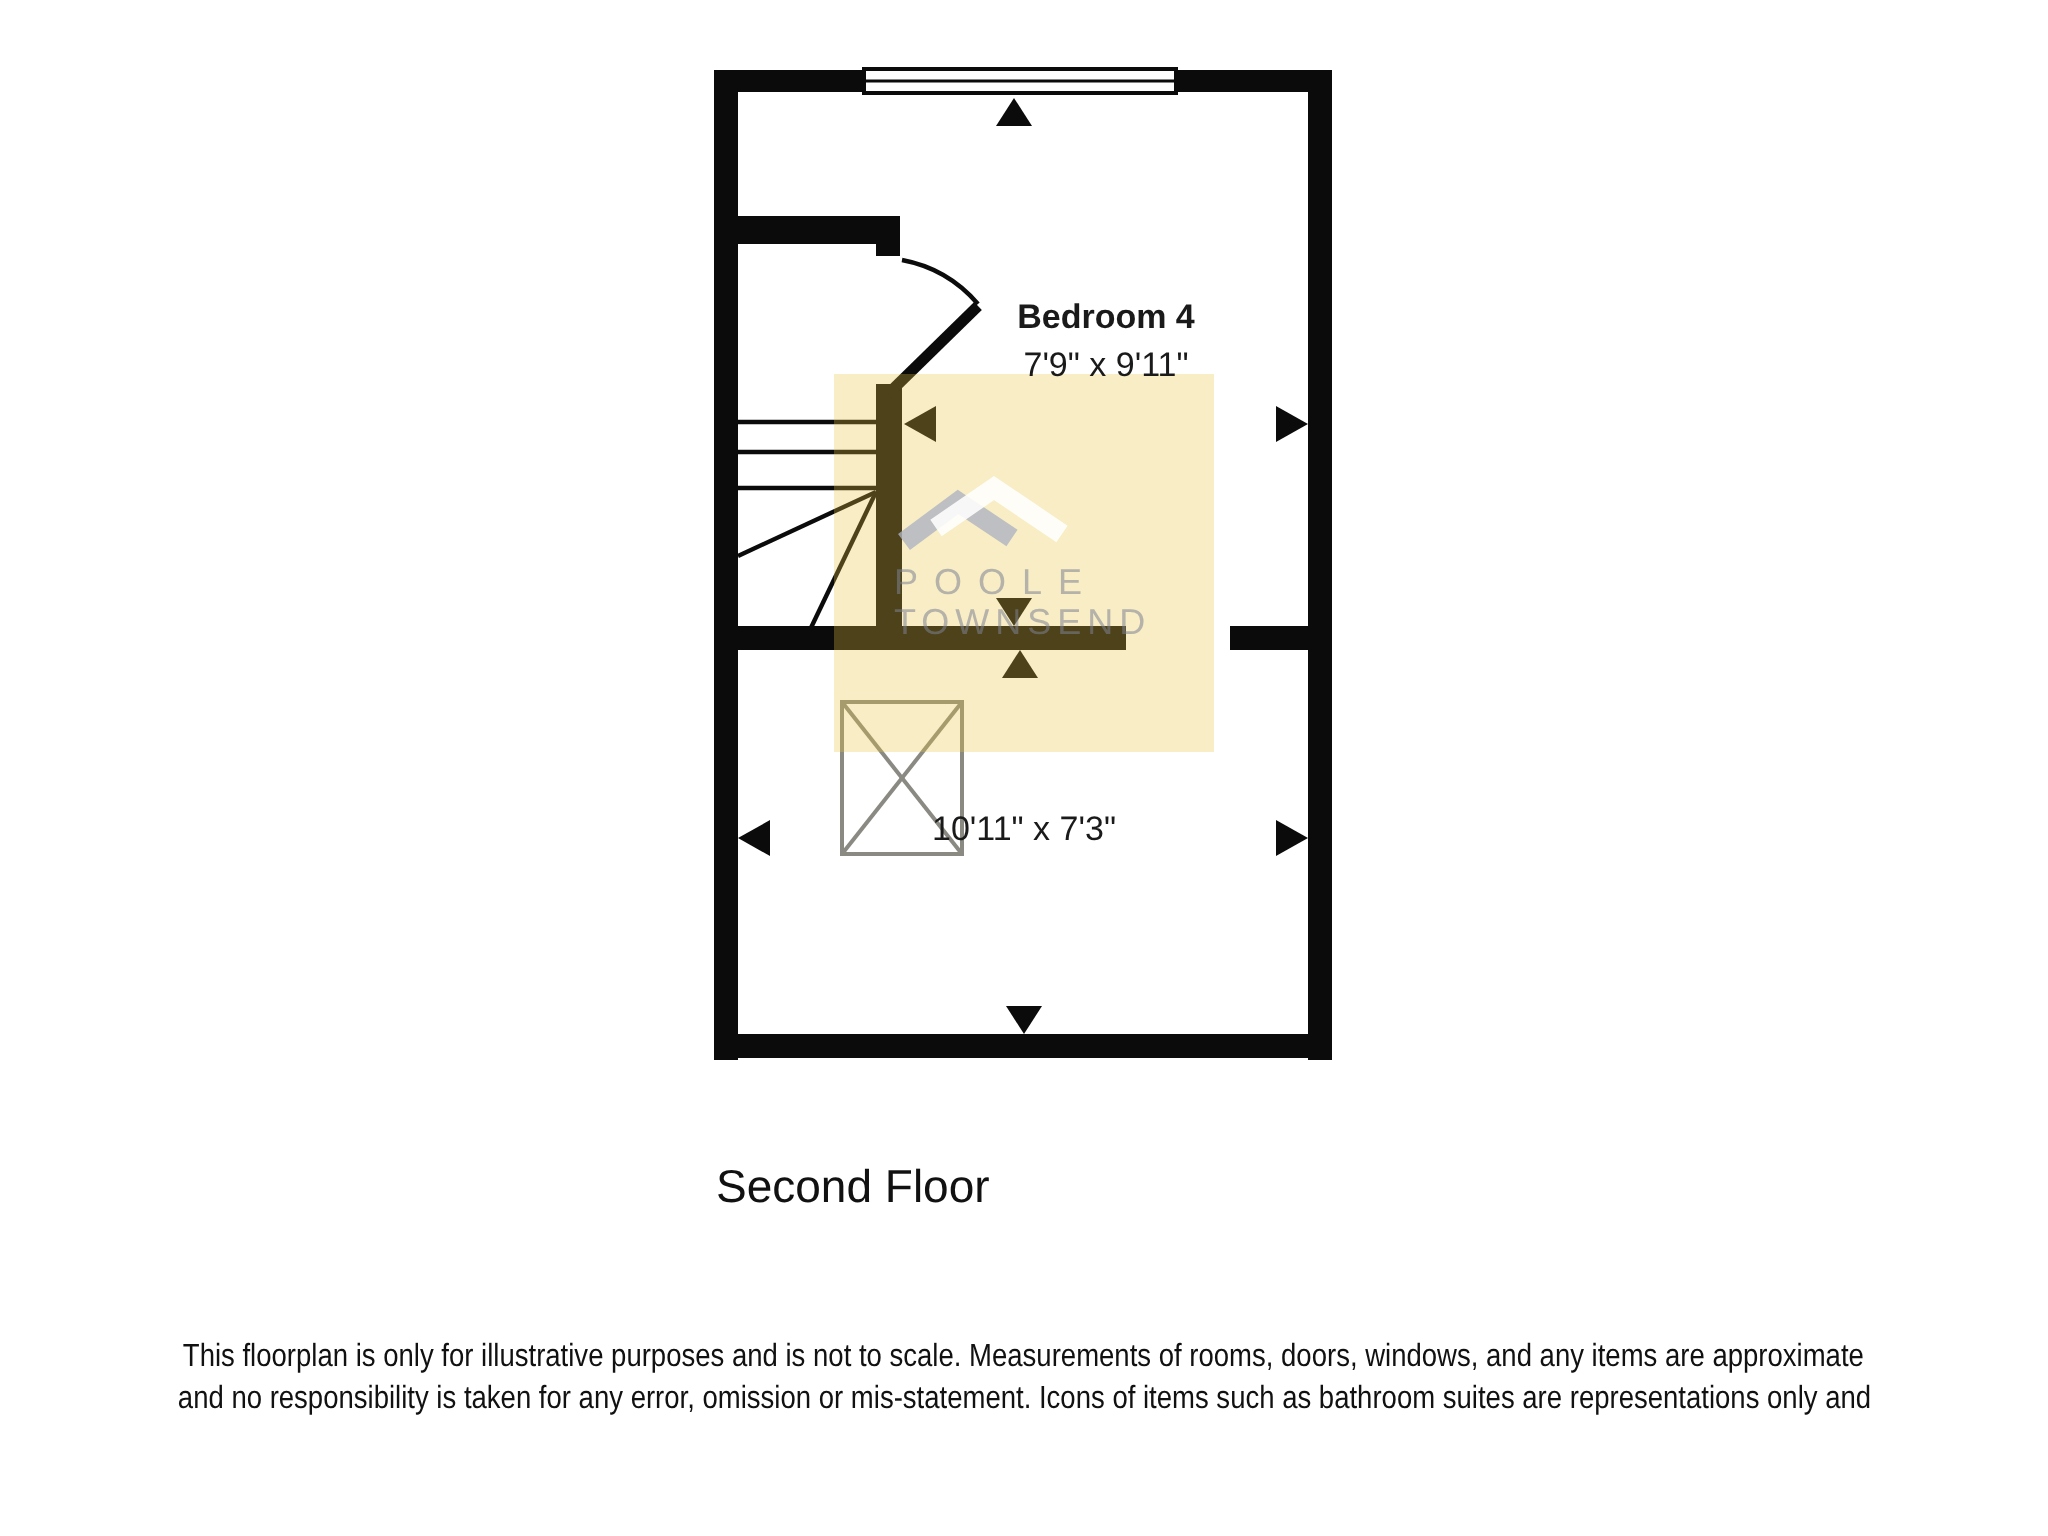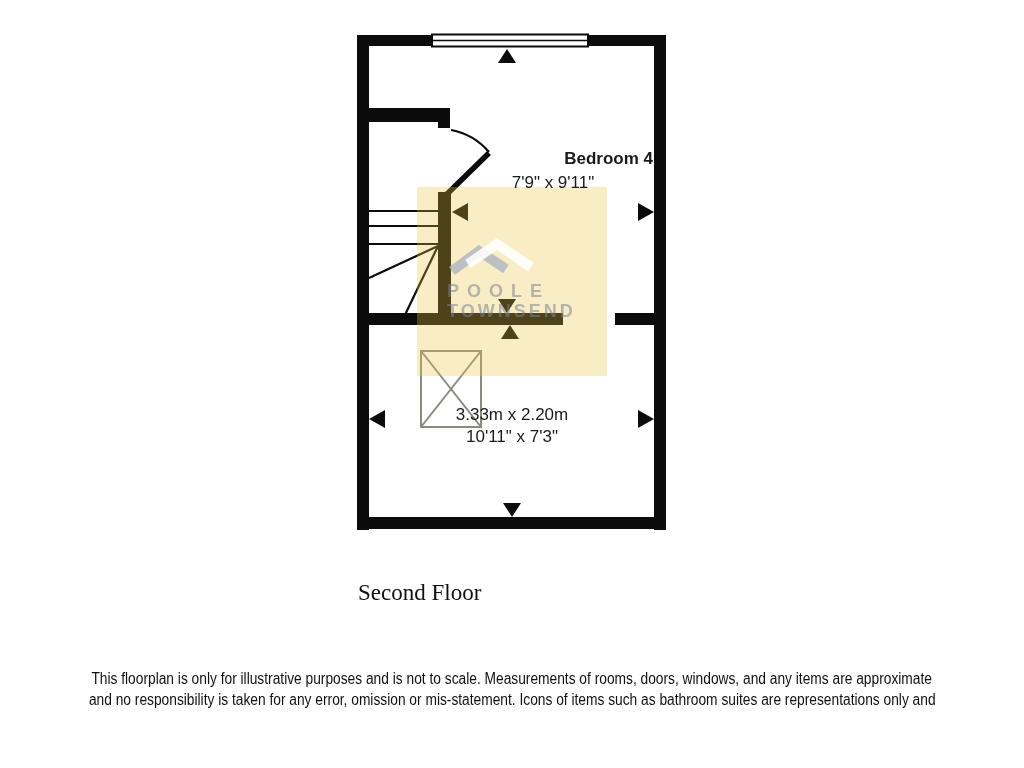--- a/index.html
+++ b/index.html
@@ -31,7 +31,7 @@
   .wm-line2{left:447px;top:302px;font-size:18px;letter-spacing:3px;}
   .label{position:absolute;text-align:center;color:var(--text);}
   .bedroom-block{left:453px;top:147px;width:200px;font-size:17px;line-height:24px;}
-  .bedroom-block .room-name{font-weight:bold;text-align:right;}
+  .bedroom-block .room-name{font-weight:bold;}
   .lower-block{left:412px;top:404px;width:200px;font-size:17px;line-height:22px;}
   .floor-title{
     position:absolute;left:358px;top:580px;

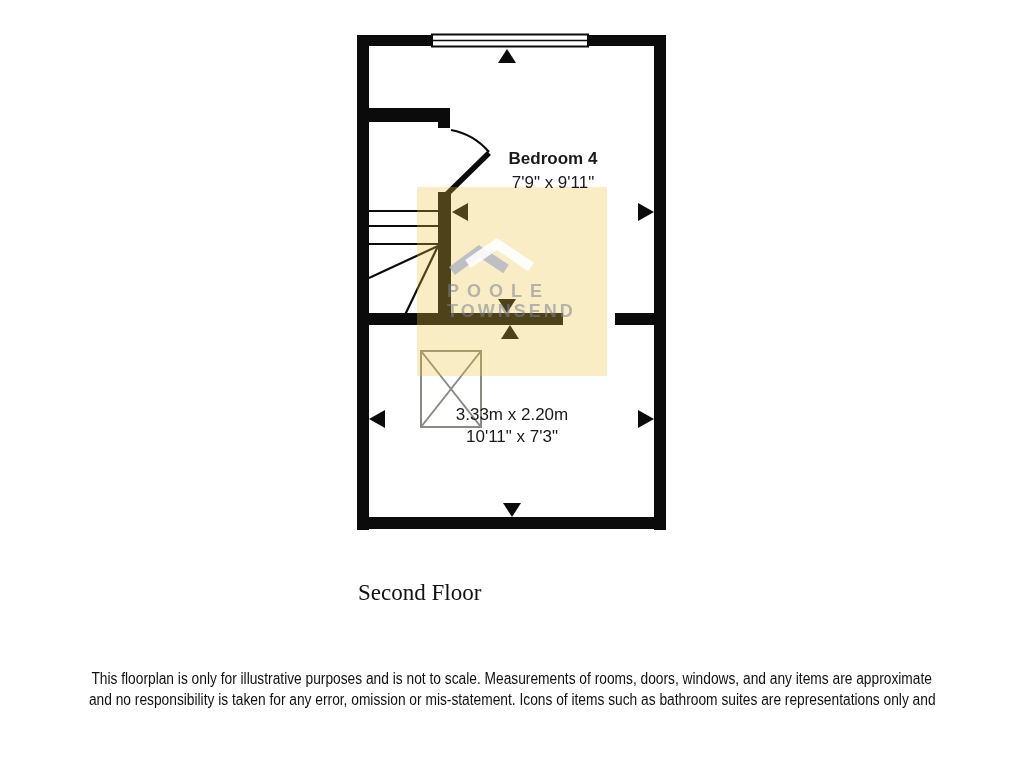--- a/index.html
+++ b/index.html
@@ -24,7 +24,7 @@
   }
   .watermark{position:absolute;left:0;top:0;pointer-events:none;}
   .wm-text{
-    position:absolute;font-weight:bold;color:rgba(125,130,148,0.55);
+    position:absolute;font-weight:normal;color:rgba(125,130,148,0.55);
     white-space:nowrap;line-height:1;
   }
   .wm-line1{left:447px;top:282px;font-size:18px;letter-spacing:8px;}

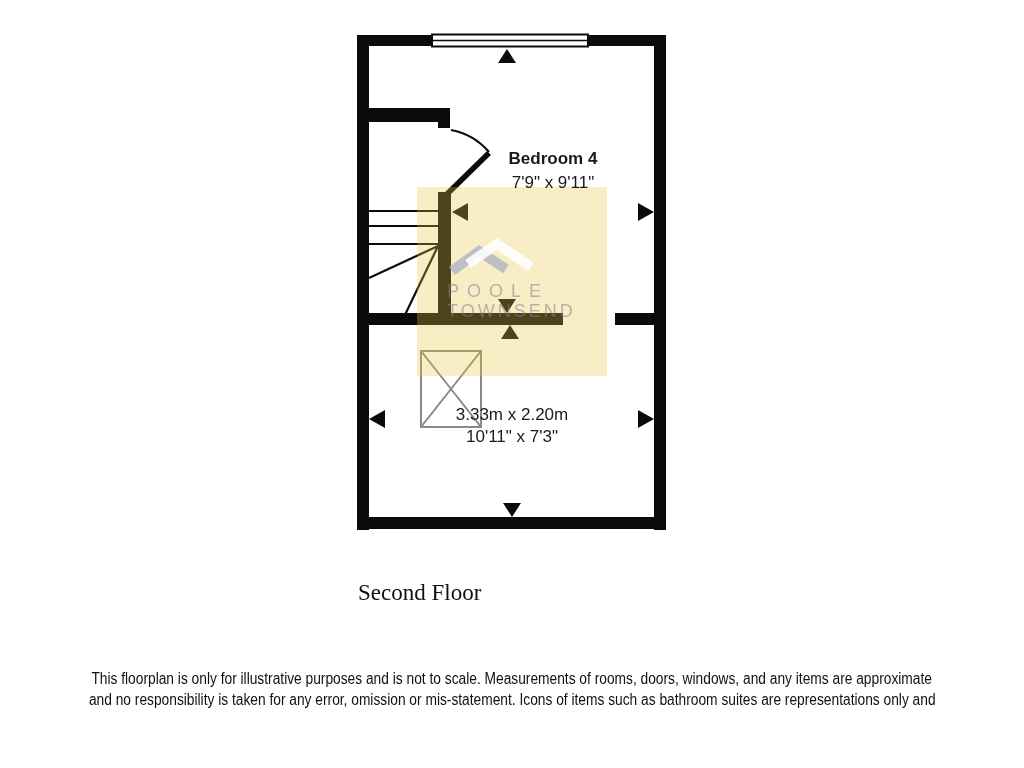--- a/index.html
+++ b/index.html
@@ -123,7 +123,6 @@
   </div>
 
   <div class="label lower-block">
-    <div>3.33m x 2.20m</div>
     <div>10'11" x 7'3"</div>
   </div>
 

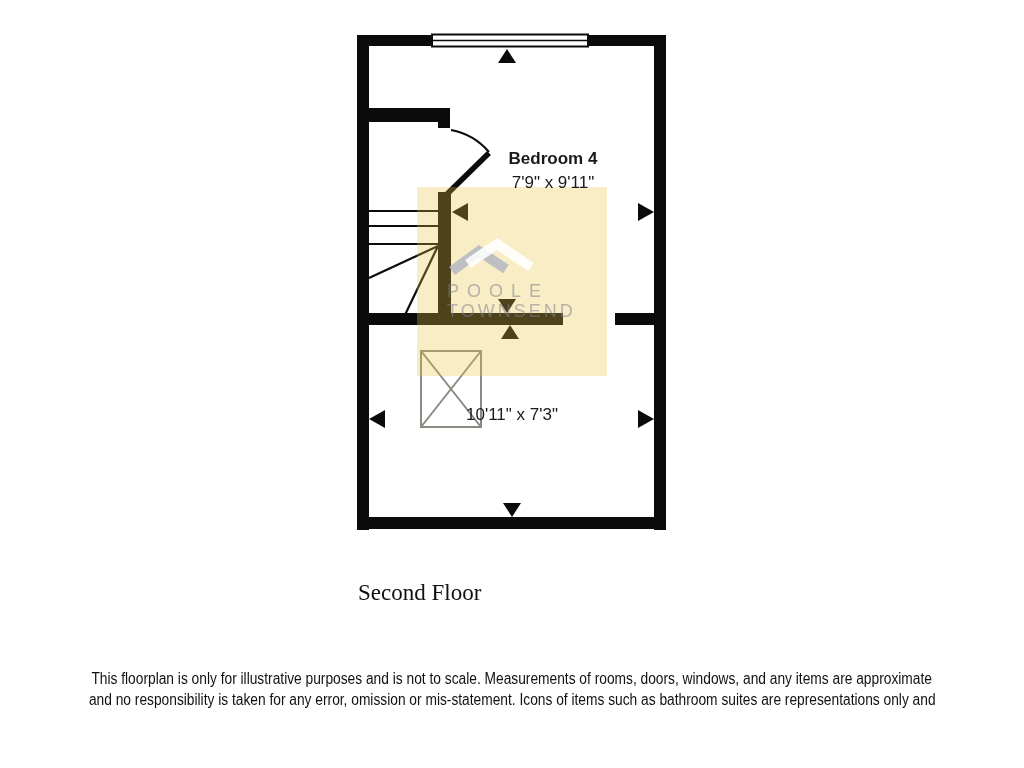--- a/index.html
+++ b/index.html
@@ -35,7 +35,7 @@
   .lower-block{left:412px;top:404px;width:200px;font-size:17px;line-height:22px;}
   .floor-title{
     position:absolute;left:358px;top:580px;
-    font-size:23px;font-weight:400;color:#111;font-family:Liberation Serif, serif;
+    font-size:23px;font-weight:400;color:#111;
   }
   .floor-area{
     position:absolute;left:358px;top:613px;

